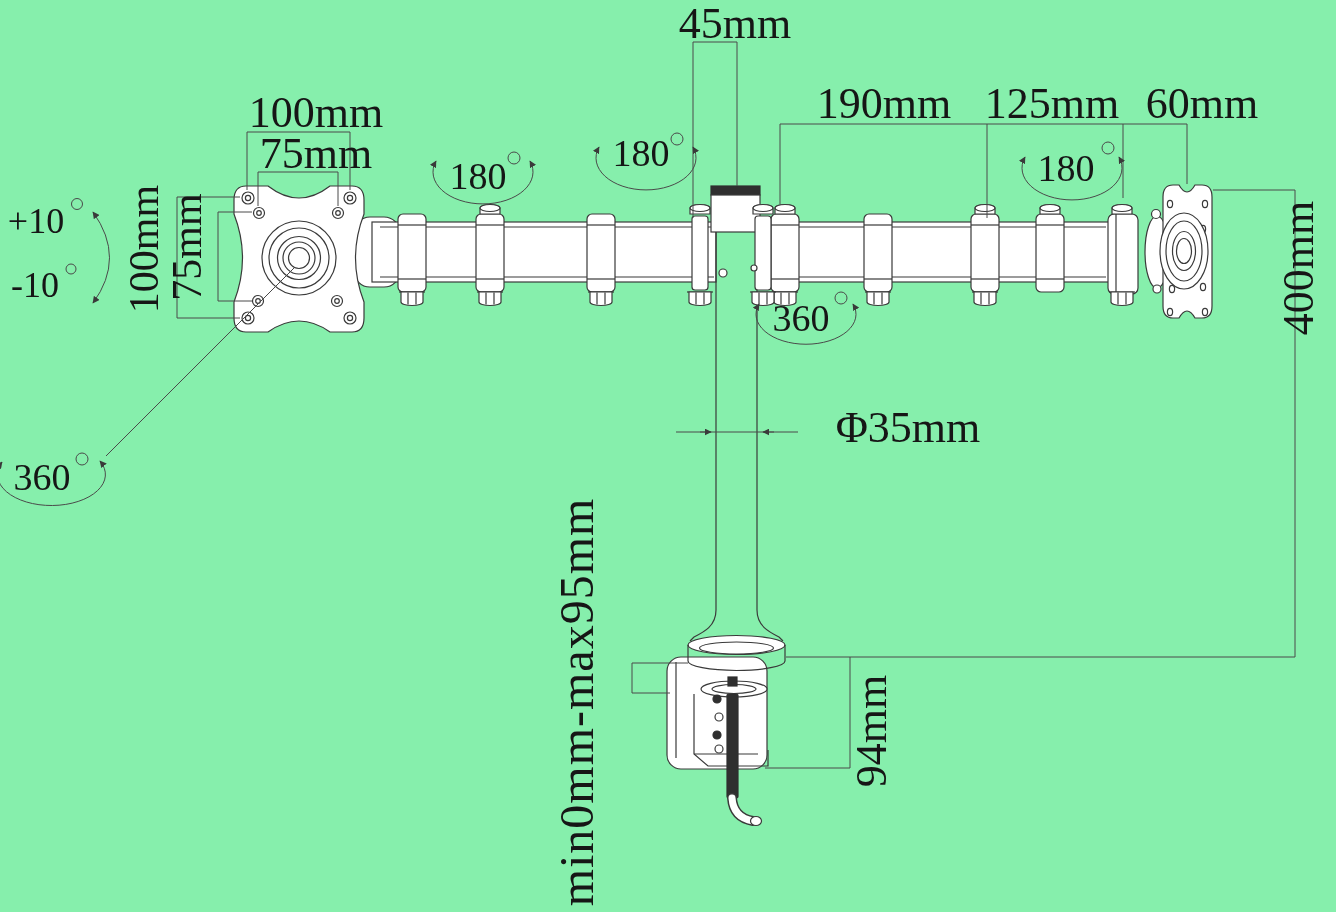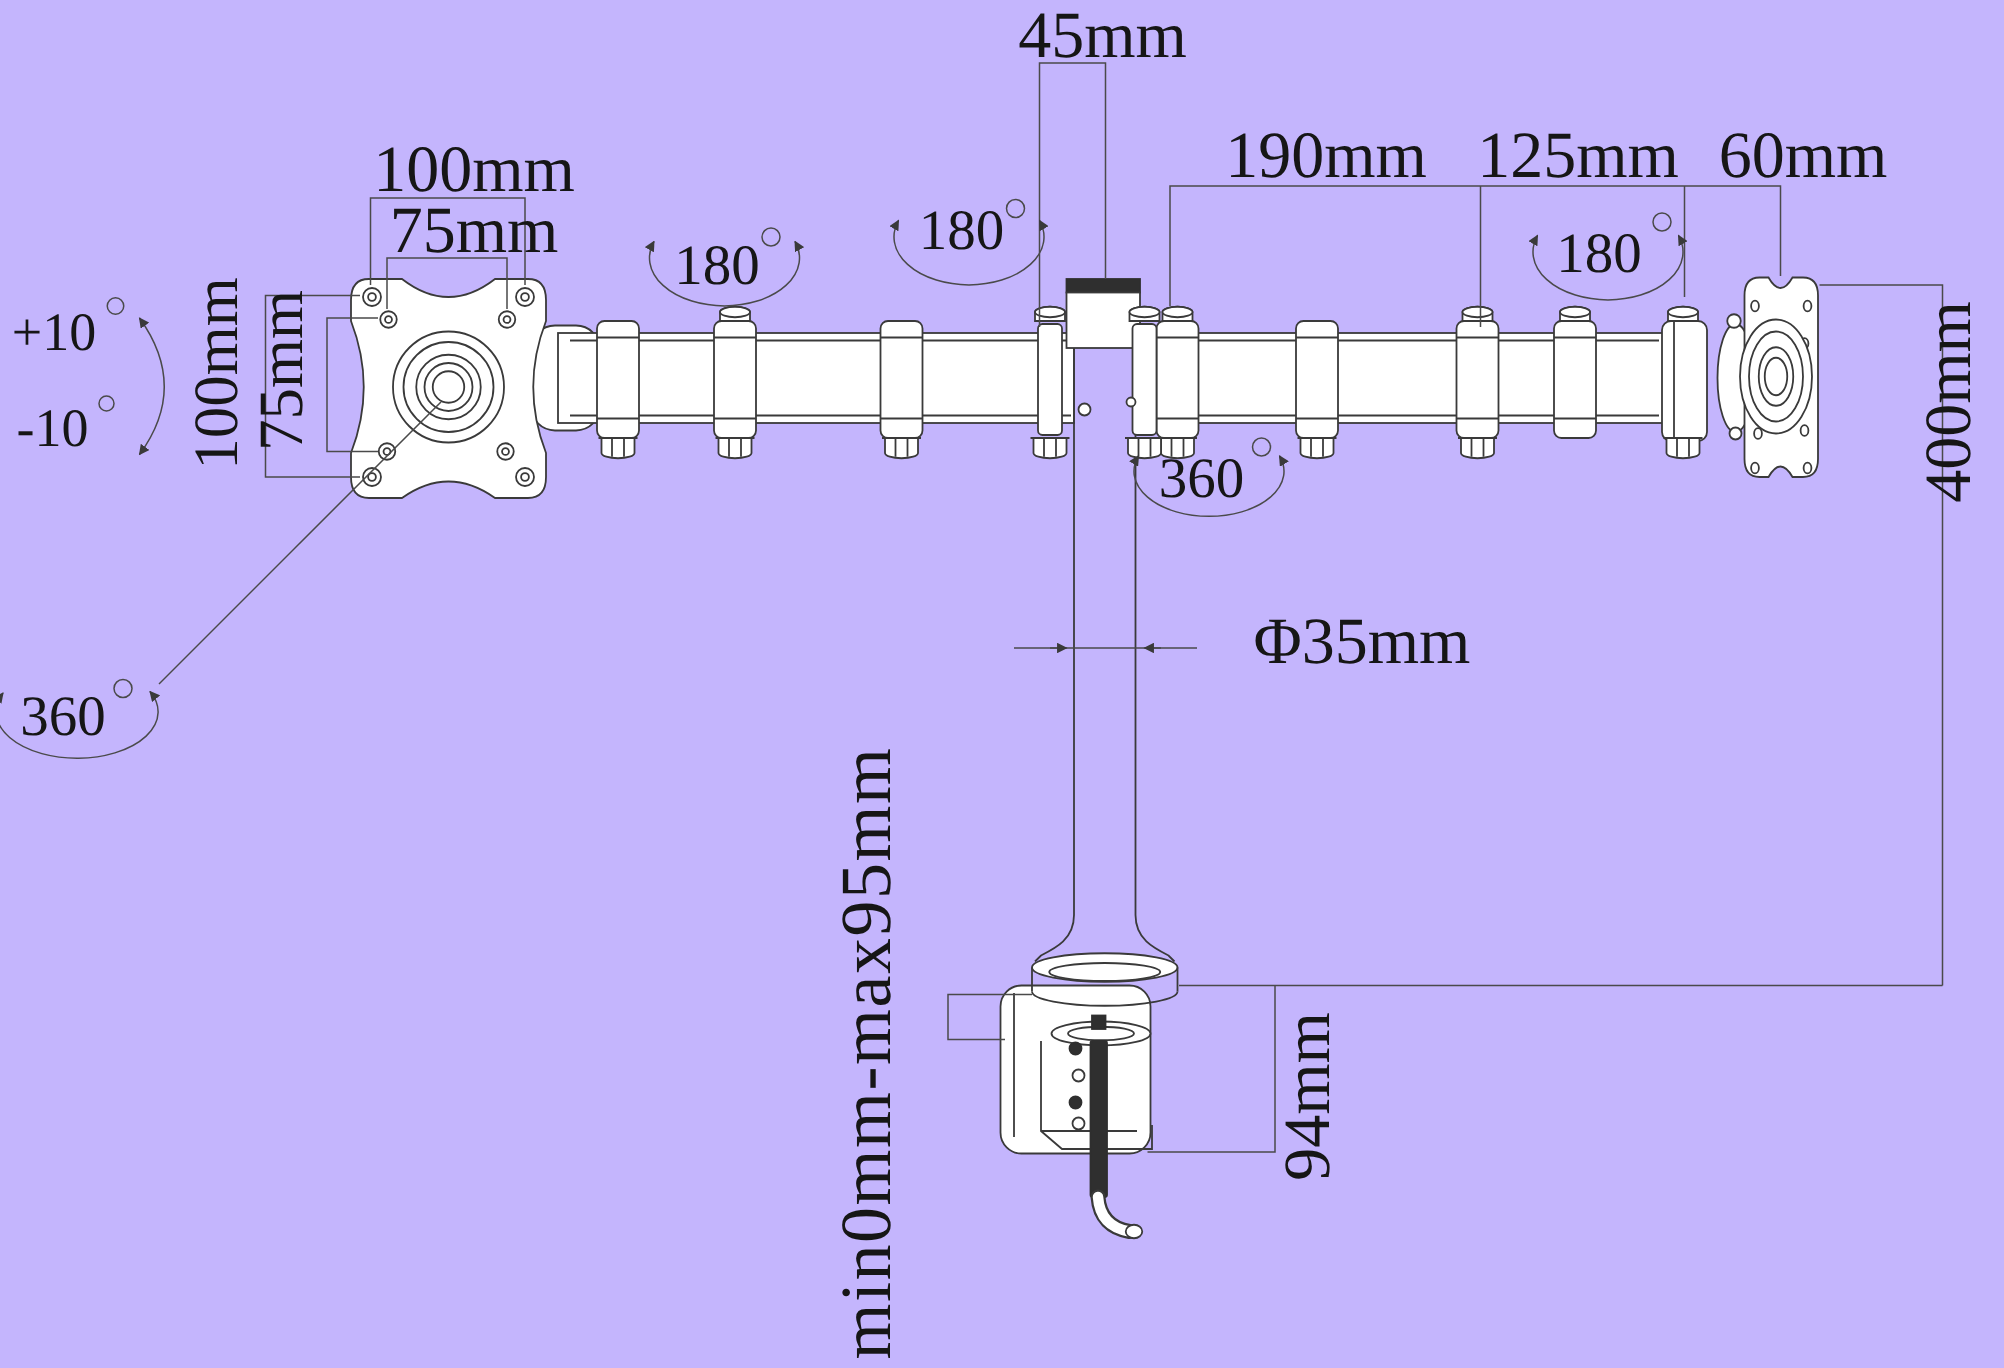--- a/index.html
+++ b/index.html
@@ -3,7 +3,7 @@
 <meta charset="utf-8">
 <style>
   html,body{margin:0;padding:0;background:#ffffff;}
-  .stage{width:1336px;height:912px;background:#c4b5fd;position:relative;overflow:hidden;}
+  .stage{width:1336px;height:912px;background:#86efac;position:relative;overflow:hidden;}
   svg{display:block;}
   g.ln{stroke:#3a3a3a;fill:none;stroke-width:1.2;}
   g.dims{stroke:#4a4a4a;fill:none;stroke-width:1;}

